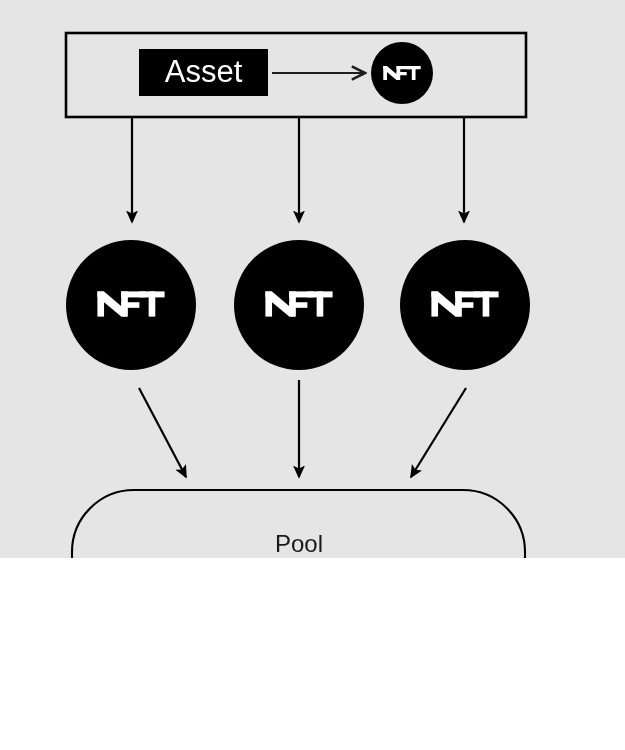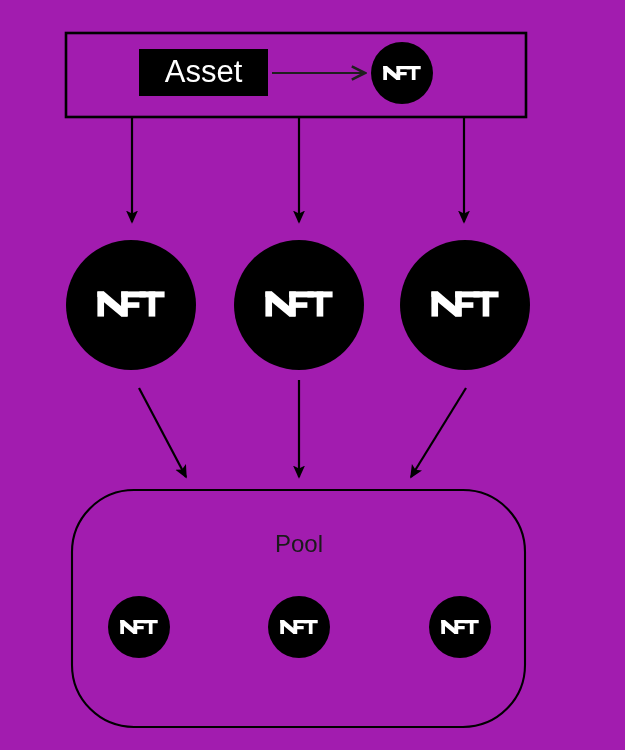--- a/index.html
+++ b/index.html
@@ -15,8 +15,8 @@
   #diagram-root {
     position: relative;
     width: 625px;
-    height: 750px;
-    background: #a21caf;
+    height: 558px;
+    background: #e5e5e5;
     overflow: hidden;
     text-align: center;
   }

